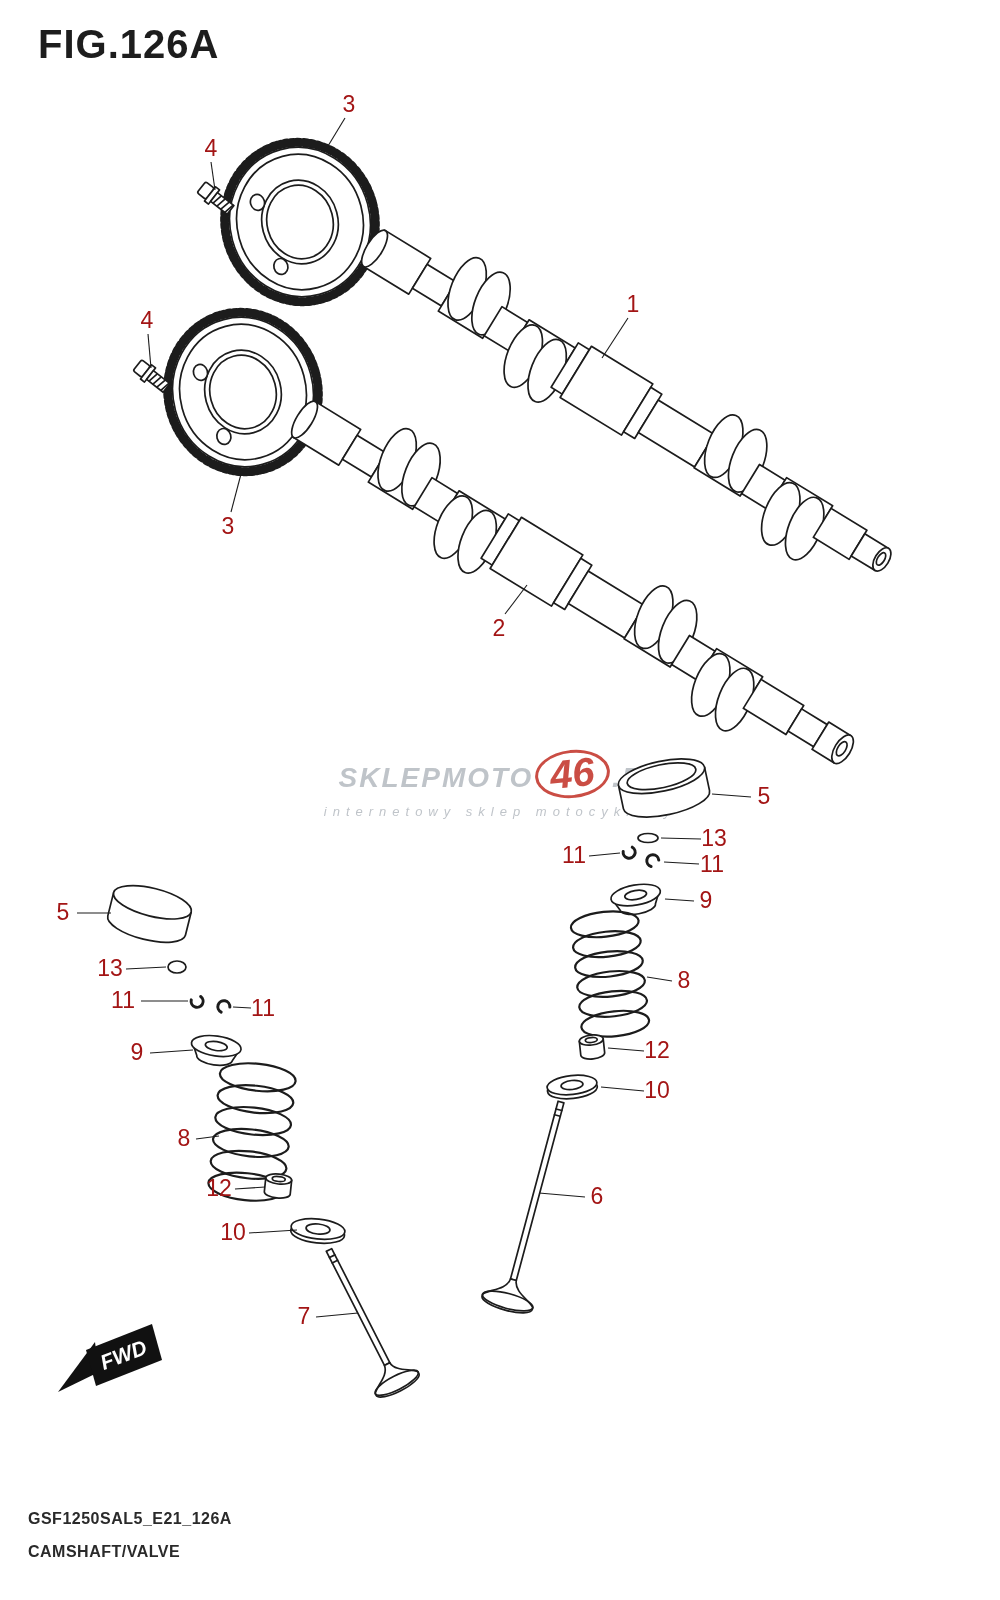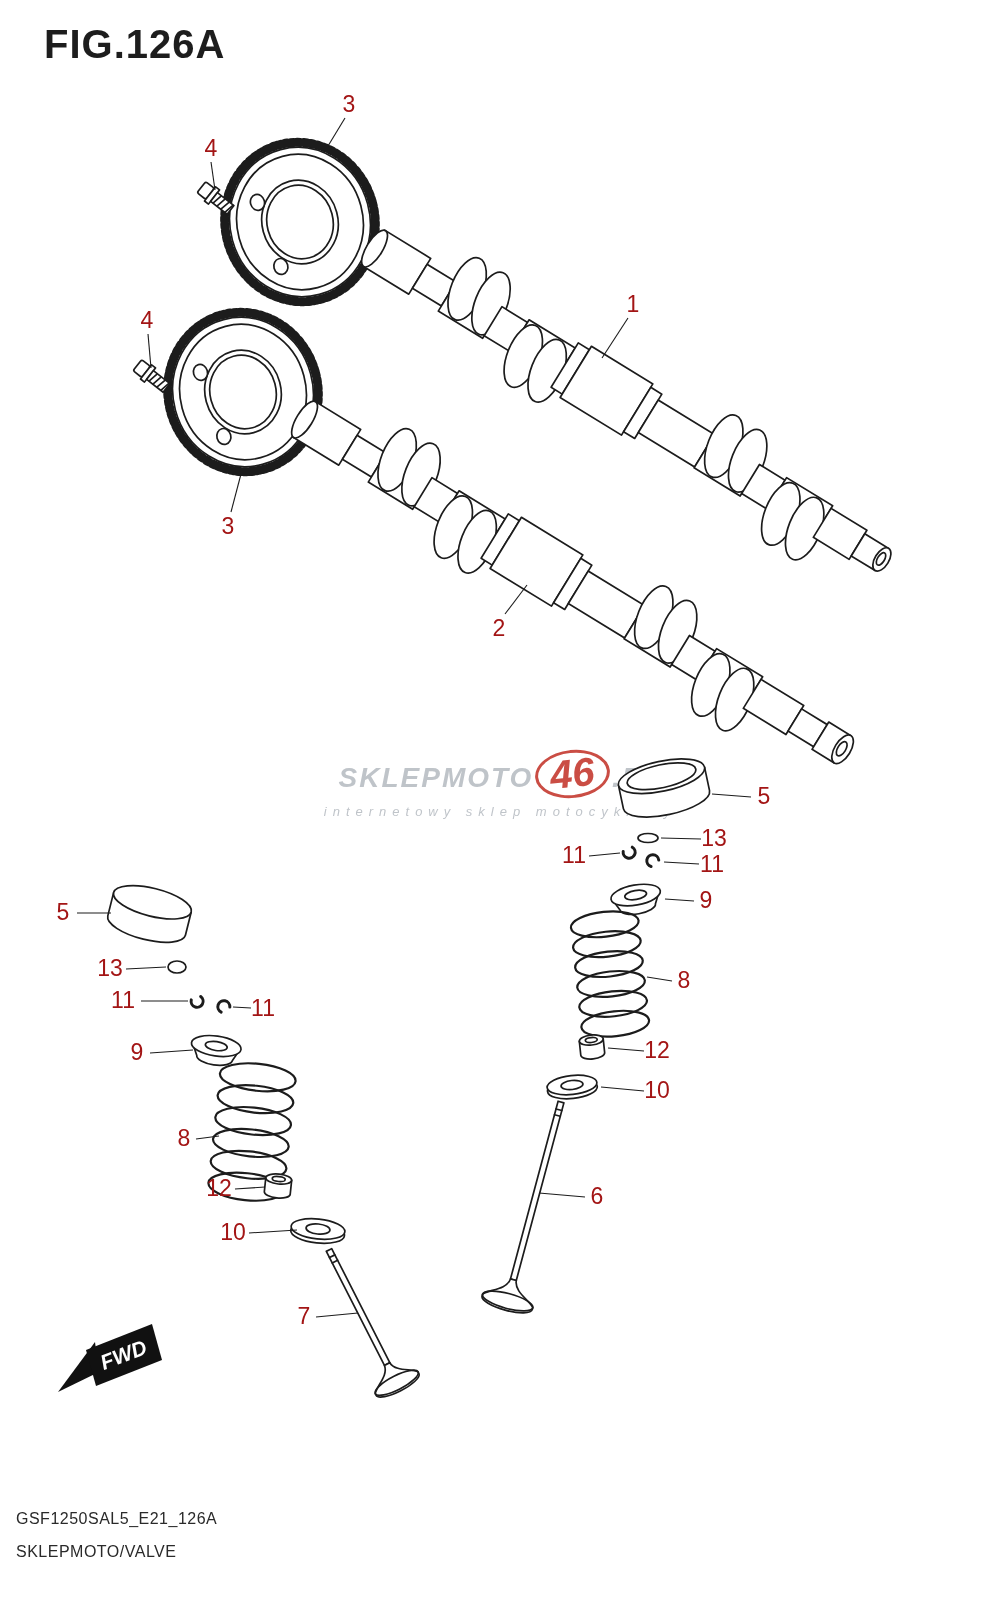--- a/index.html
+++ b/index.html
@@ -22,7 +22,7 @@
     white-space: nowrap;
   }
   #fig-title {
-    position: absolute; left: 44px; top: 22px;
+    position: absolute; left: 38px; top: 22px;
     font-size: 40px; font-weight: 700; color: #1d1d1d;
     letter-spacing: 1px; z-index: 3;
   }

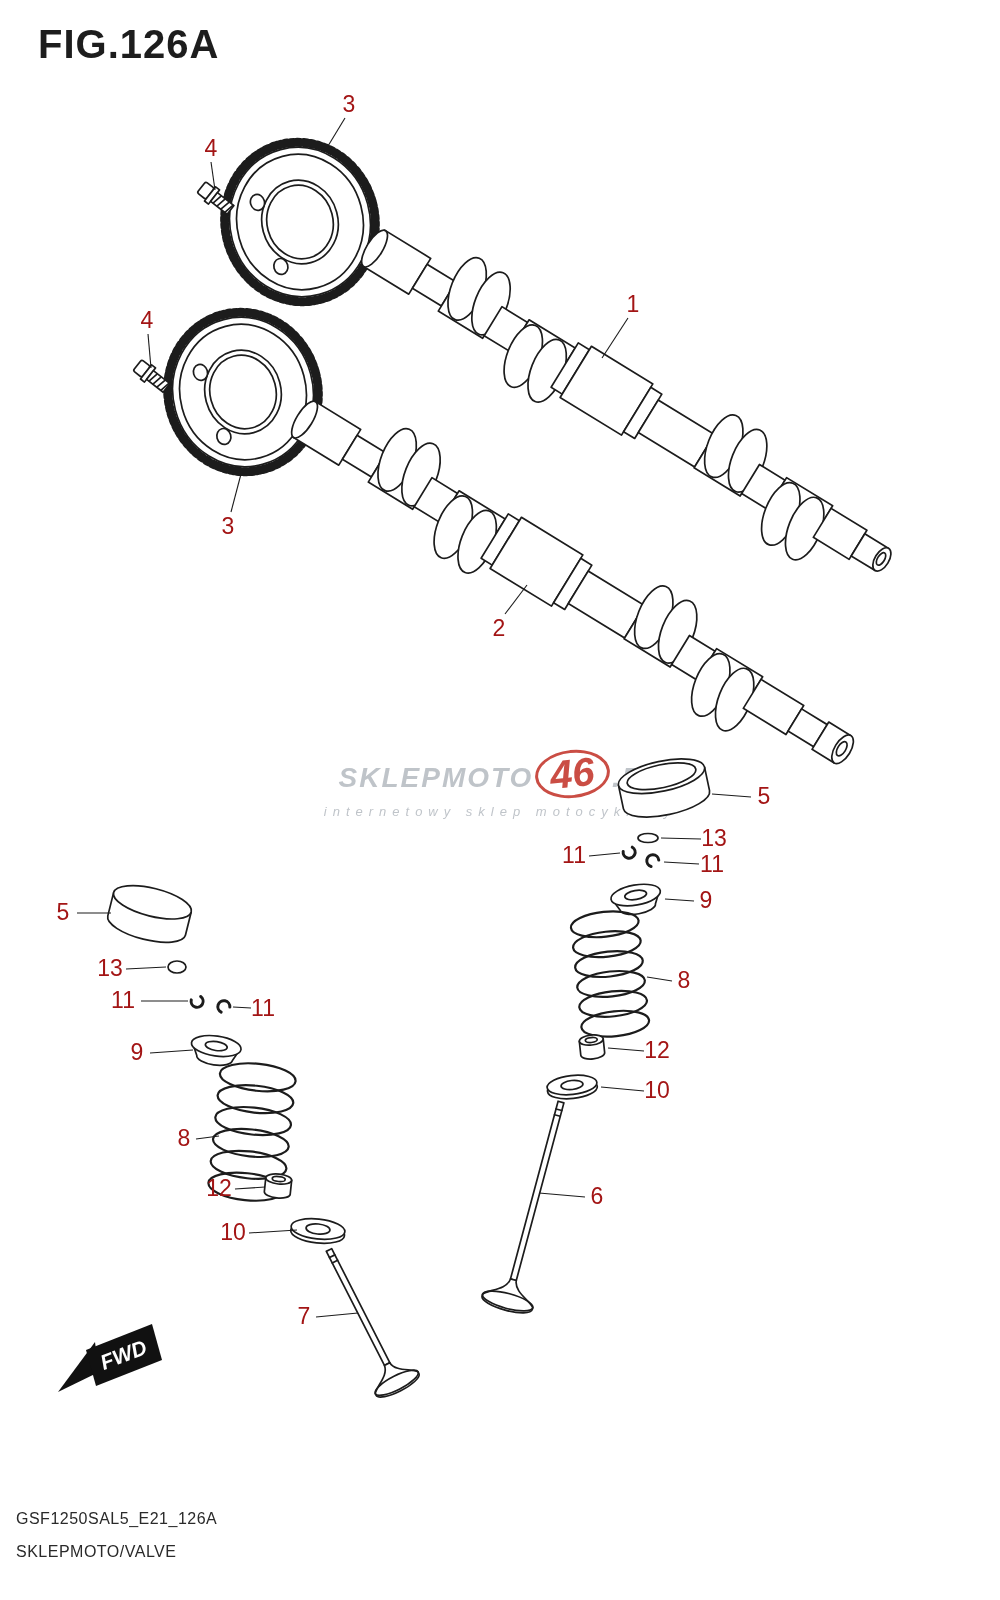--- a/index.html
+++ b/index.html
@@ -53,9 +53,10 @@
     color: var(--wm-gray, #b9bec4);
   }
   .footer-text {
-    position: absolute; left: 16px;
+    position: absolute; left: 28px;
     font-size: 16px; color: #2a2a2a; z-index: 3;
     letter-spacing: 0.5px;
+    font-weight: bold;
   }
   #footer-code { top: 1510px; }
   #footer-name { top: 1543px; }

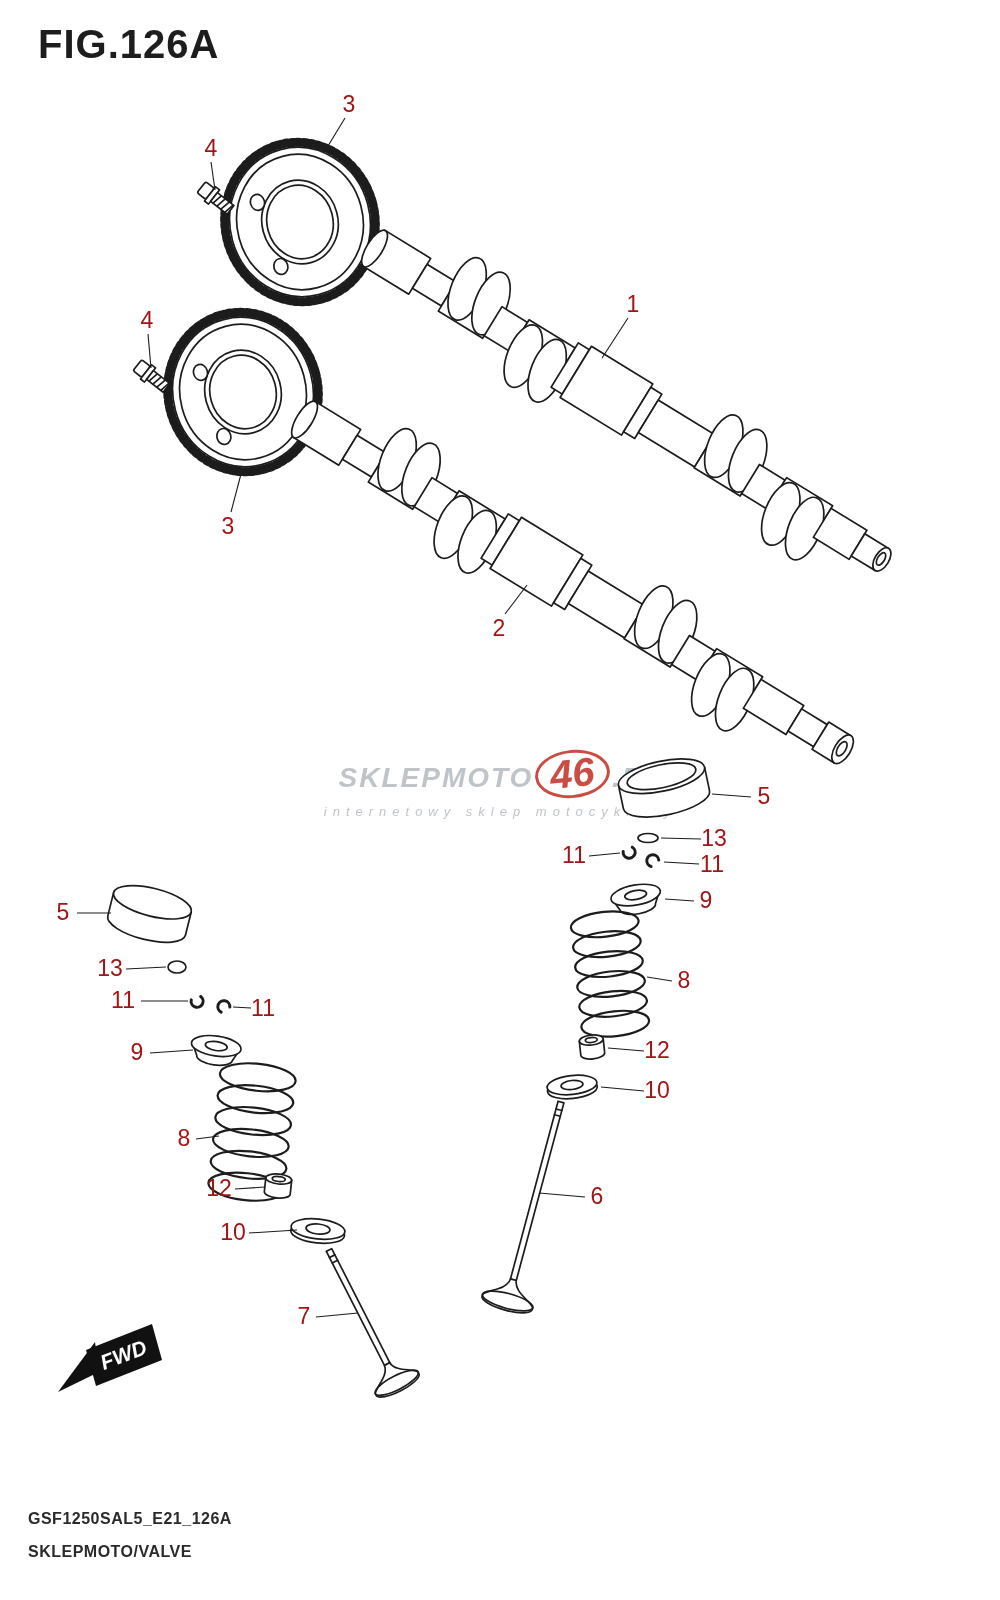--- a/index.html
+++ b/index.html
@@ -325,6 +325,6 @@
   </div>
 
 <div id="footer-code" class="footer-text">GSF1250SAL5_E21_126A</div>
-<div id="footer-name" class="footer-text">SKLEPMOTO/VALVE</div>
+<div id="footer-name" class="footer-text">CAMSHAFT/VALVE</div>
 
 </body></html>

